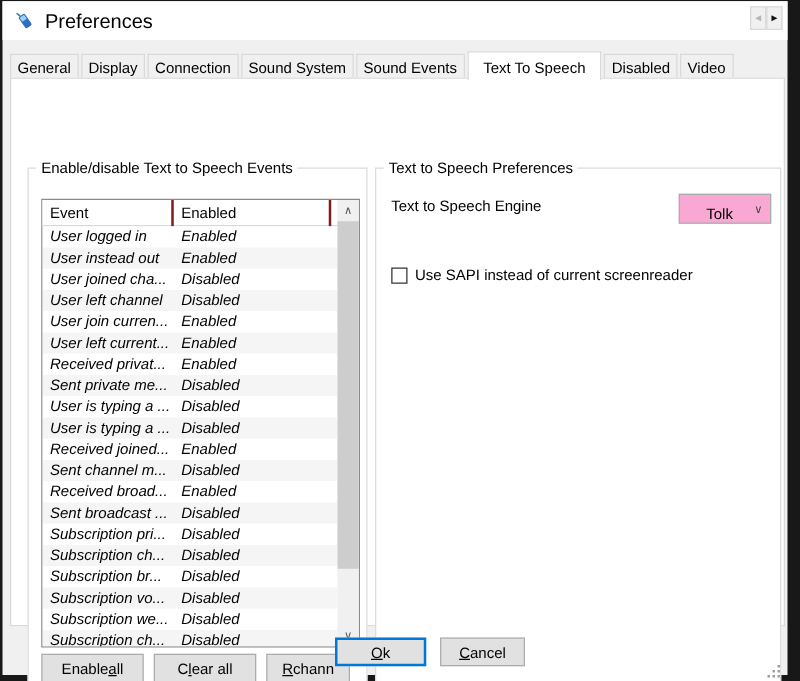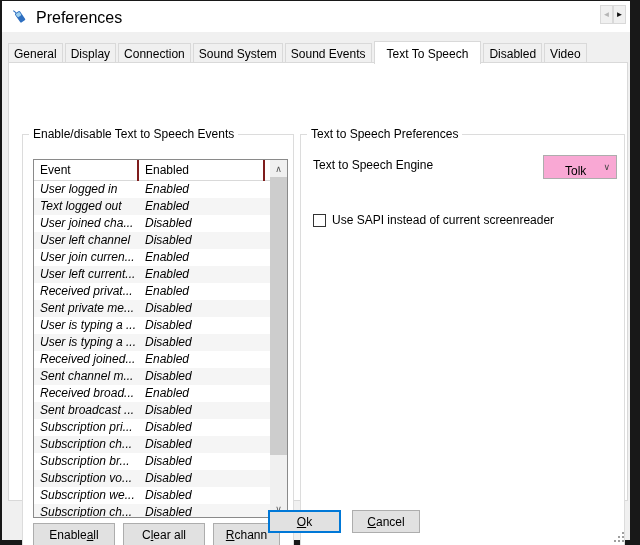--- a/index.html
+++ b/index.html
@@ -114,7 +114,7 @@
               <span class="c2">Enabled</span>
             </div>
             <div class="lrow alt">
-              <span class="c1">Text logged out</span>
+              <span class="c1">User instead out</span>
               <span class="c2">Enabled</span>
             </div>
             <div class="lrow">

